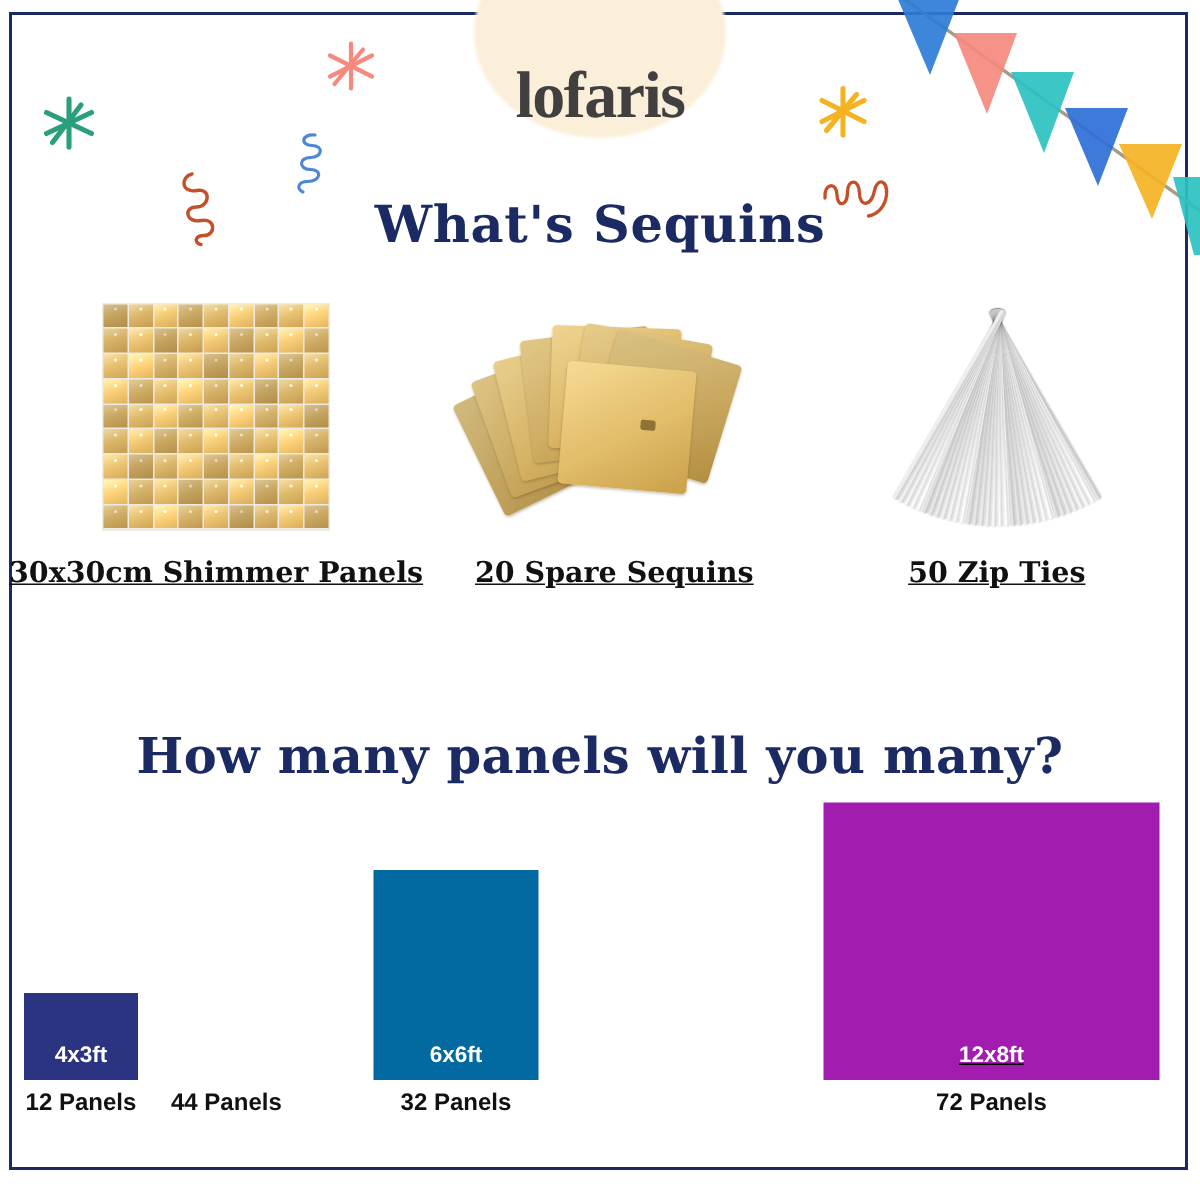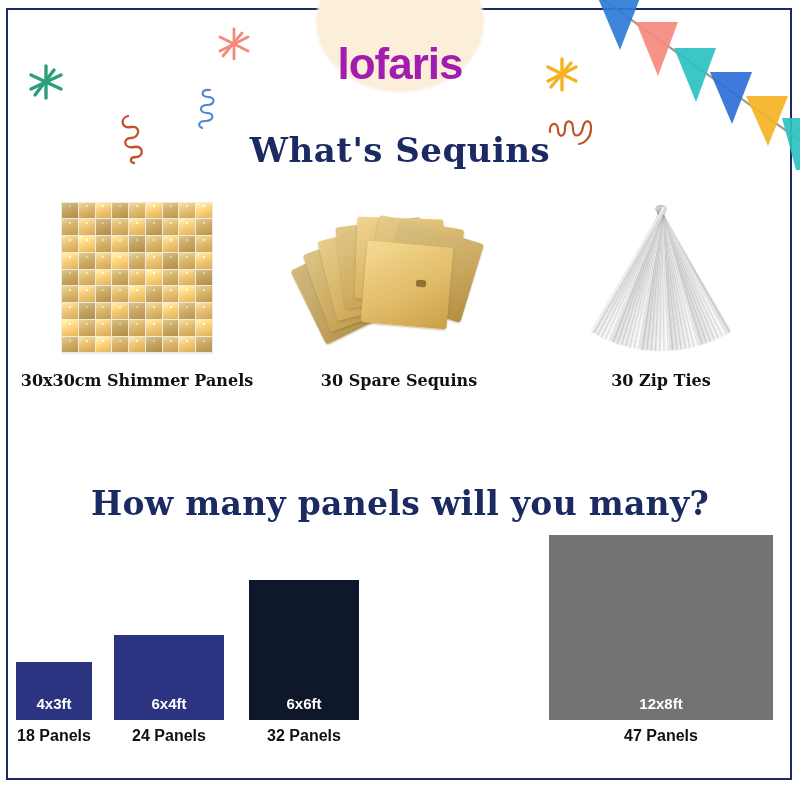--- a/index.html
+++ b/index.html
@@ -53,11 +53,11 @@
     z-index: 6;
   }
   .logo-word {
-    font-family: Liberation Sans, sans-serif;
+    font-family: Liberation Serif, serif;
     font-weight: bold;
     font-size: 44px;
     letter-spacing: -1px;
-    color: #a21caf;
+    color: #404040;
     line-height: 1;
     display: block;
     font-style: normal;

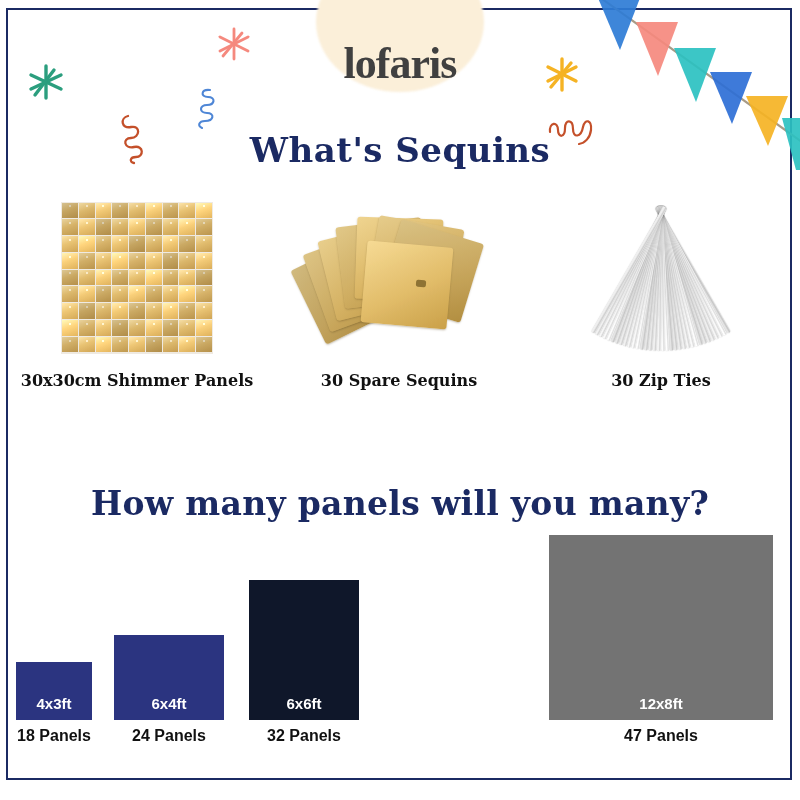--- a/index.html
+++ b/index.html
@@ -119,11 +119,12 @@
   .product-caption {
     font-family: "DejaVu Serif", serif;
     font-weight: bold;
-    font-size: 16px;
+    font-size: 19px;
     color: #111111;
     text-align: left;
     margin-top: 6px;
     white-space: nowrap;
+    text-decoration: underline;
   }
 
   

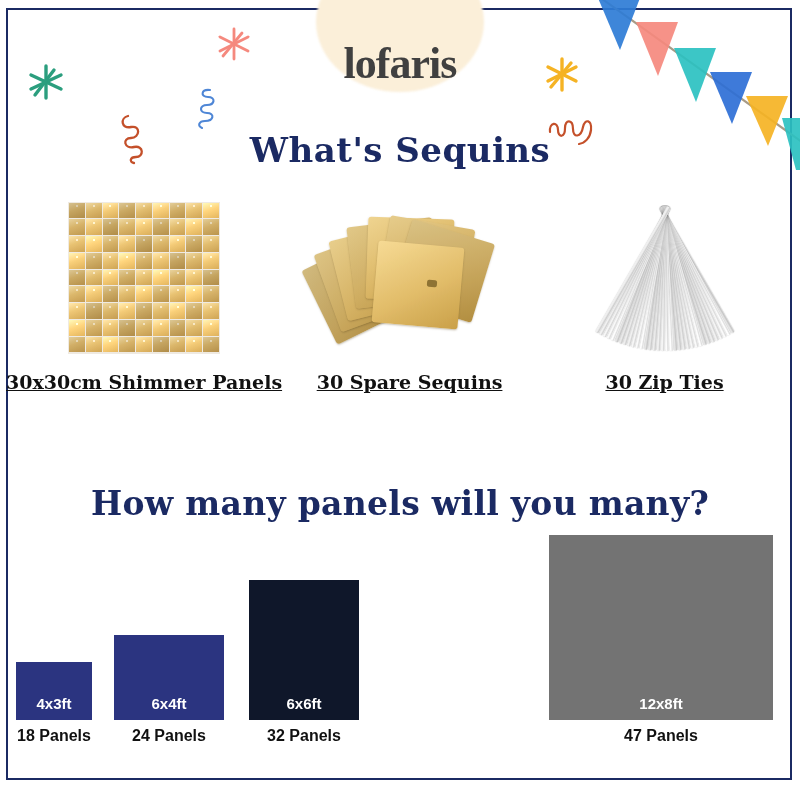--- a/index.html
+++ b/index.html
@@ -395,7 +395,7 @@
             <div style="position: absolute; left: 112px; top: 62px; width: 10px; height: 7px; background: rgb(142, 115, 52); border-radius: 2px; transform: rotate(5deg); z-index: 20;"></div>
           </div>
       </div>
-      <div class="product-caption">30 Spare Sequins</div>
+      <div class="product-caption">20 Spare Sequins</div>
     </div>
 
     <div class="product">

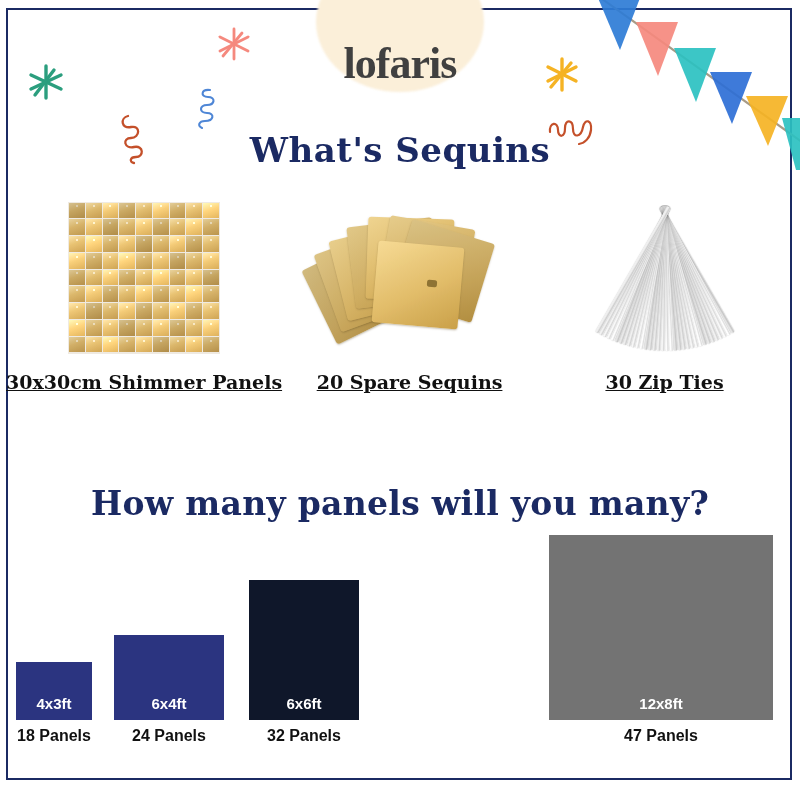--- a/index.html
+++ b/index.html
@@ -437,7 +437,7 @@
             <div class="tie" style="transform: rotate(30deg); filter: brightness(0.936);"></div>
           </div>
       </div>
-      <div class="product-caption">30 Zip Ties</div>
+      <div class="product-caption">50 Zip Ties</div>
     </div>
 
   </div>

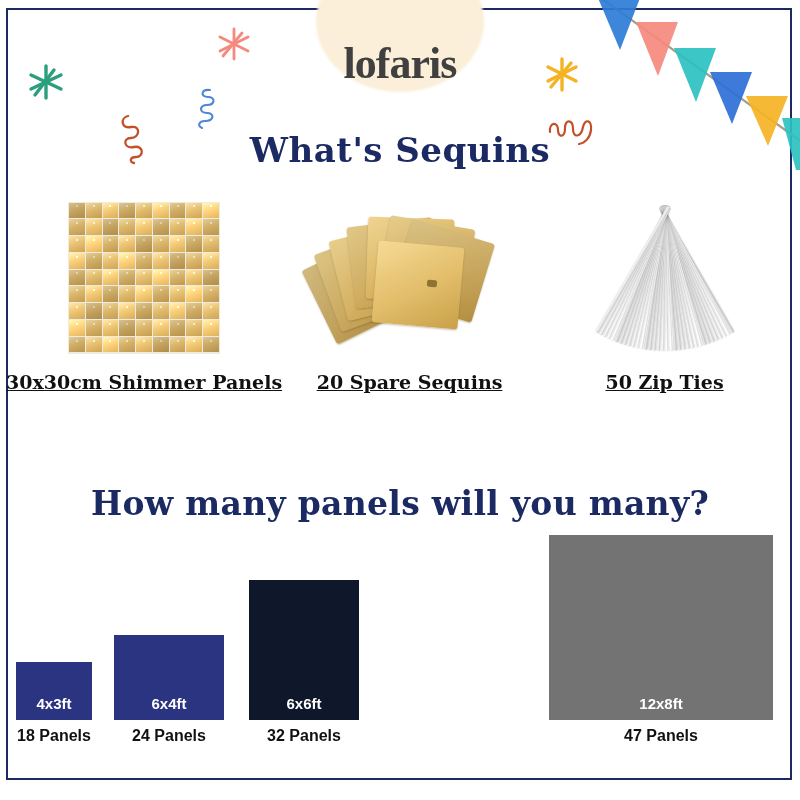--- a/index.html
+++ b/index.html
@@ -452,9 +452,6 @@
         <div class="bar-panels">18 Panels</div>
       </div>
       <div class="bar-col" style="position: absolute; left: 108px; bottom: 0px;">
-        <div class="bar" style="width: 110px; height: 85px; background: rgb(43, 52, 128);">
-          <div class="bar-size">6x4ft</div>
-        </div>
         <div class="bar-panels">24 Panels</div>
       </div>
       <div class="bar-col" style="position: absolute; left: 243px; bottom: 0px;">

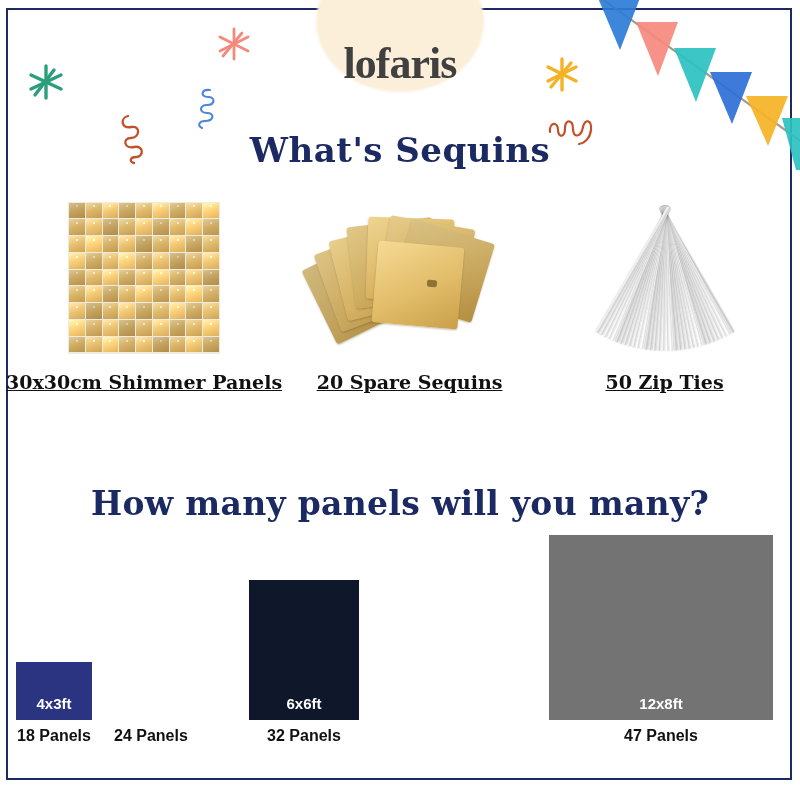--- a/index.html
+++ b/index.html
@@ -455,7 +455,7 @@
         <div class="bar-panels">24 Panels</div>
       </div>
       <div class="bar-col" style="position: absolute; left: 243px; bottom: 0px;">
-        <div class="bar" style="width: 110px; height: 140px; background: #0f172a;">
+        <div class="bar" style="width: 110px; height: 140px; background: #0369a1;">
           <div class="bar-size">6x6ft</div>
         </div>
         <div class="bar-panels">32 Panels</div>

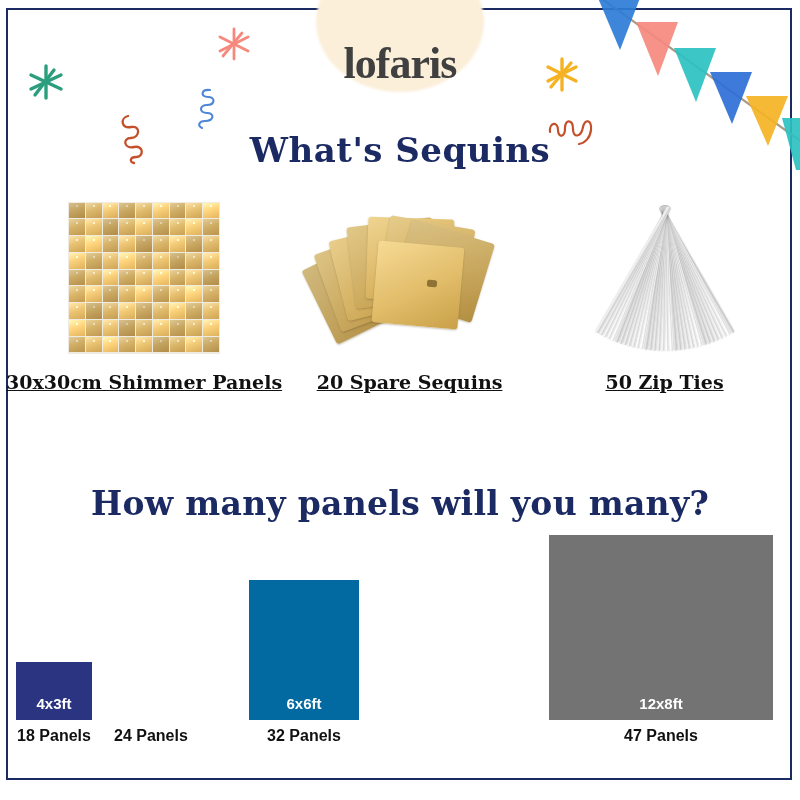--- a/index.html
+++ b/index.html
@@ -461,7 +461,7 @@
         <div class="bar-panels">32 Panels</div>
       </div>
       <div class="bar-col" style="position: absolute; left: 543px; bottom: 0px;">
-        <div class="bar" style="width: 224px; height: 185px; background: #737373;">
+        <div class="bar" style="width: 224px; height: 185px; background: #a21caf; text-decoration: underline;">
           <div class="bar-size">12x8ft</div>
         </div>
         <div class="bar-panels">47 Panels</div>

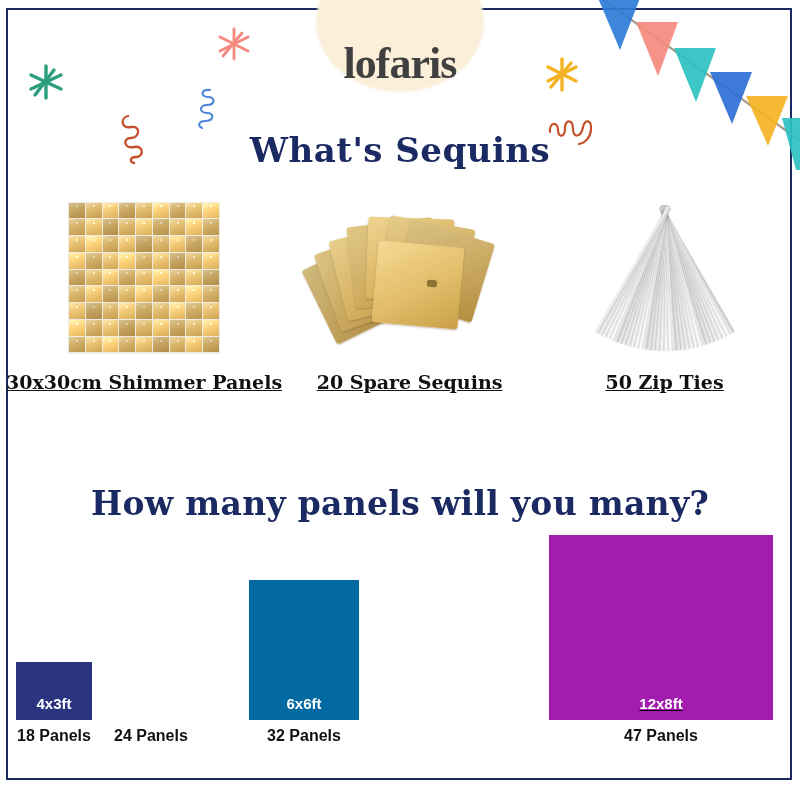--- a/index.html
+++ b/index.html
@@ -449,7 +449,7 @@
         <div class="bar" style="width: 76px; height: 58px; background: rgb(43, 52, 128);">
           <div class="bar-size">4x3ft</div>
         </div>
-        <div class="bar-panels">18 Panels</div>
+        <div class="bar-panels">12 Panels</div>
       </div>
       <div class="bar-col" style="position: absolute; left: 108px; bottom: 0px;">
         <div class="bar-panels">24 Panels</div>

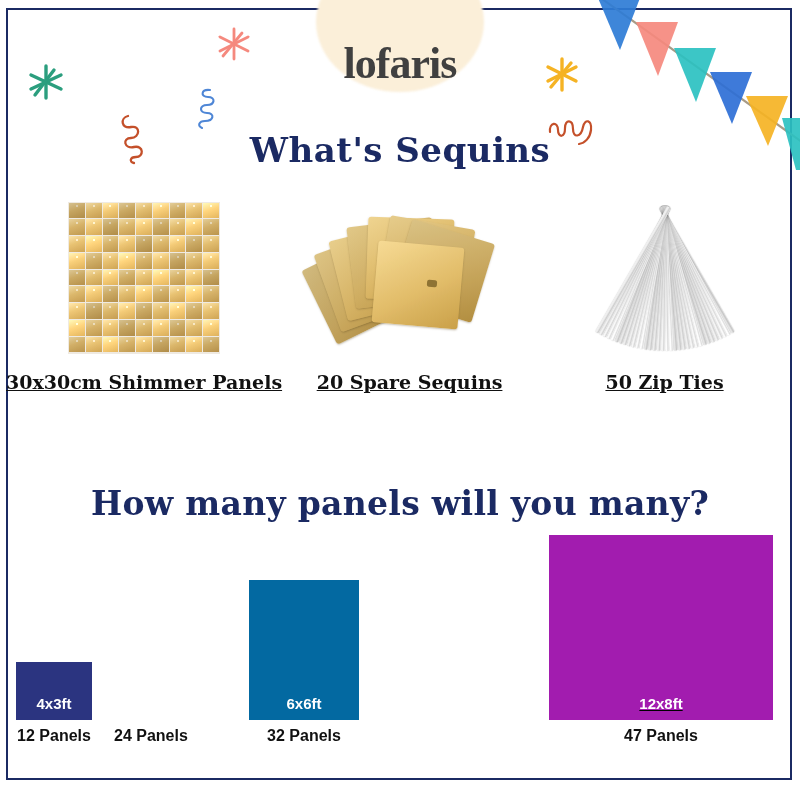--- a/index.html
+++ b/index.html
@@ -452,7 +452,7 @@
         <div class="bar-panels">12 Panels</div>
       </div>
       <div class="bar-col" style="position: absolute; left: 108px; bottom: 0px;">
-        <div class="bar-panels">24 Panels</div>
+        <div class="bar-panels">44 Panels</div>
       </div>
       <div class="bar-col" style="position: absolute; left: 243px; bottom: 0px;">
         <div class="bar" style="width: 110px; height: 140px; background: #0369a1;">

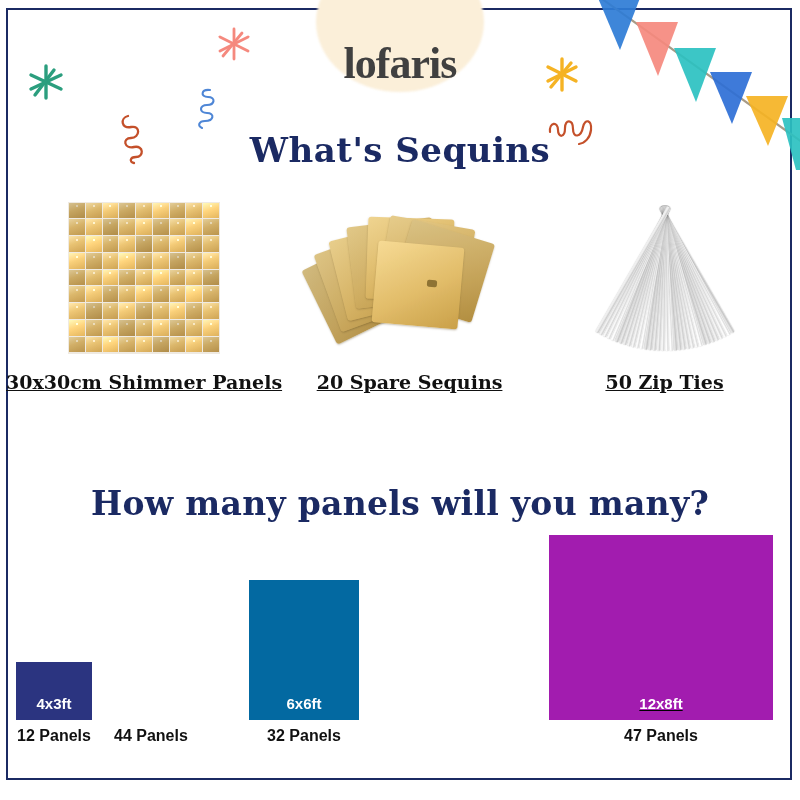--- a/index.html
+++ b/index.html
@@ -464,7 +464,7 @@
         <div class="bar" style="width: 224px; height: 185px; background: #a21caf; text-decoration: underline;">
           <div class="bar-size">12x8ft</div>
         </div>
-        <div class="bar-panels">47 Panels</div>
+        <div class="bar-panels">72 Panels</div>
       </div>
     </div>
 

